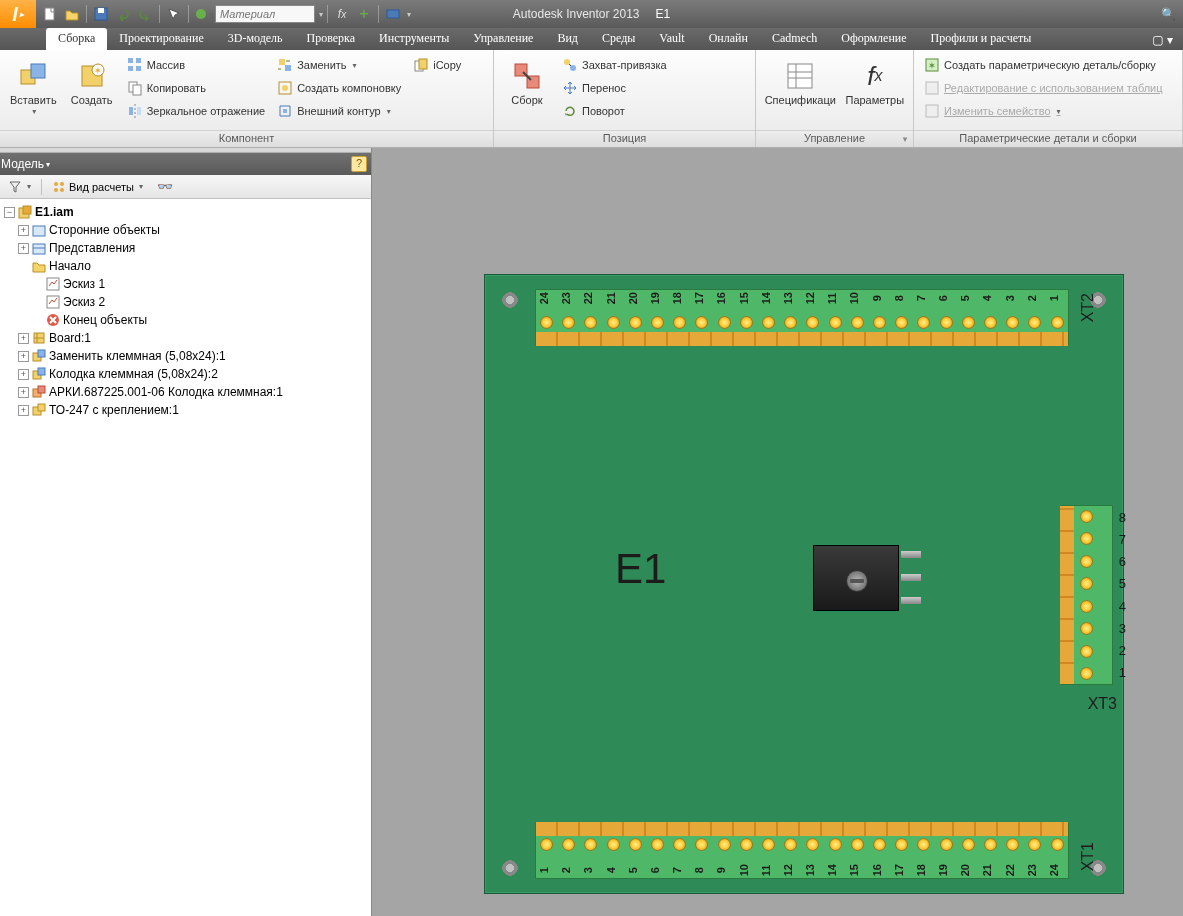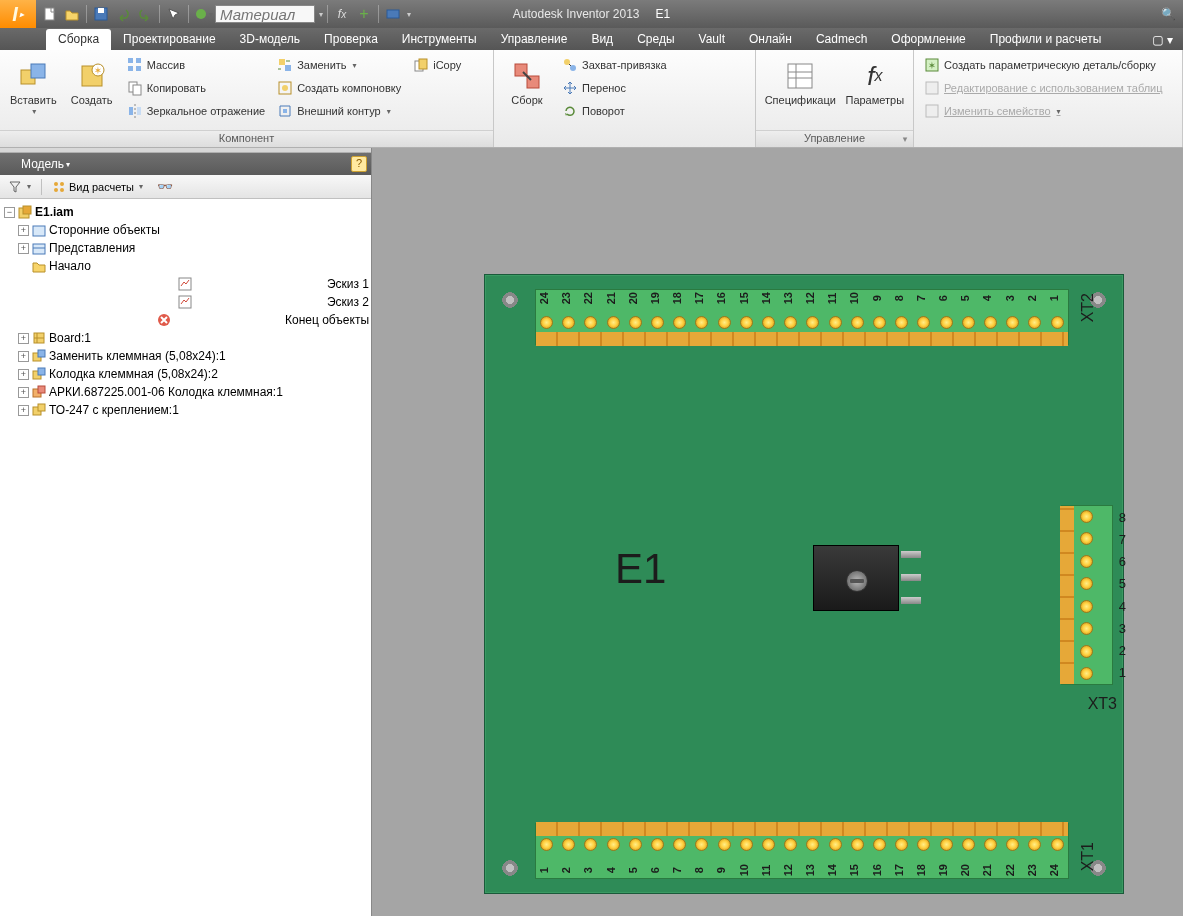--- a/index.html
+++ b/index.html
@@ -11,7 +11,7 @@
 .qat { display:flex; align-items:center; gap:2px; padding:0 4px; }
 .qat-btn { width:20px; height:20px; display:flex; align-items:center; justify-content:center; cursor:pointer; border-radius:2px; }
 .qat-sep { width:1px; height:18px; background:rgba(255,255,255,0.3); margin:0 2px; }
-.qat-input { border:1px solid #888; background:#f8f8f8; color:#888; font-style:italic; font-size:15px; padding:1px 4px; width:100px; height:18px; }
+.qat-input { border:1px solid #888; background:#f8f8f8; color:#888; font-style:italic; font-size:11px; padding:1px 4px; width:100px; height:18px; }
 .title-center { position:absolute; left:50%; transform:translateX(-50%); display:flex; gap:16px; font-size:12px; }
 .title-app { color:#e8e8e8; }
 .title-doc { color:#fff; font-weight:500; }

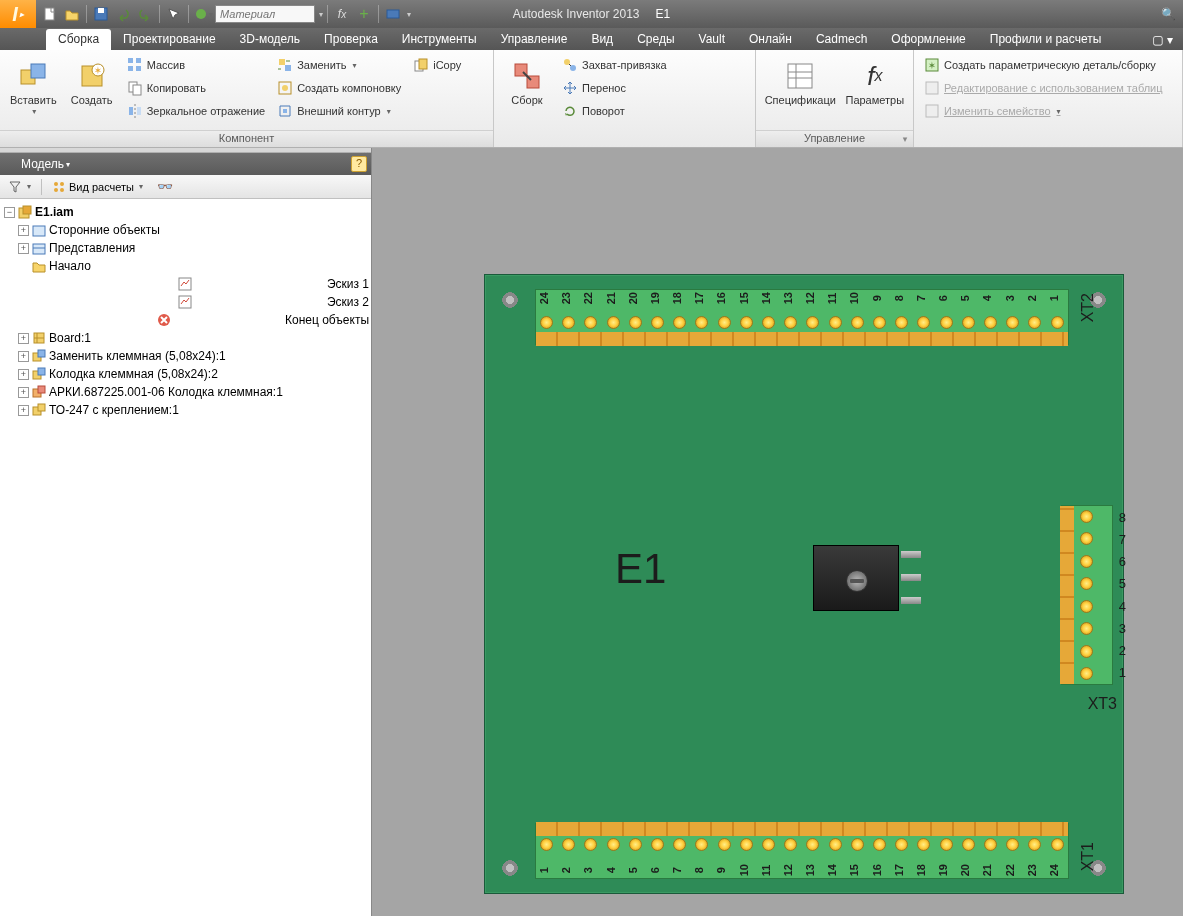--- a/index.html
+++ b/index.html
@@ -19,7 +19,7 @@
 
 
 .menubar { height:22px; background:linear-gradient(#6a6a6a,#555); display:flex; align-items:flex-end; padding-left:46px; gap:0; }
-.menu-tab { padding:3px 12px 4px; color:#fff; font-size:12px; cursor:pointer; border-top-left-radius:3px; border-top-right-radius:3px; }
+.menu-tab { padding:3px 12px 4px; color:#fff; font-size:12px; cursor:pointer; border-top-left-radius:3px; border-top-right-radius:3px;font-family:Liberation Serif, serif; }
 .menu-tab.active { background:#fff; color:#333; }
 .menu-spacer { flex:1; }
 .menu-right { padding:3px 10px; color:#fff; cursor:pointer; }

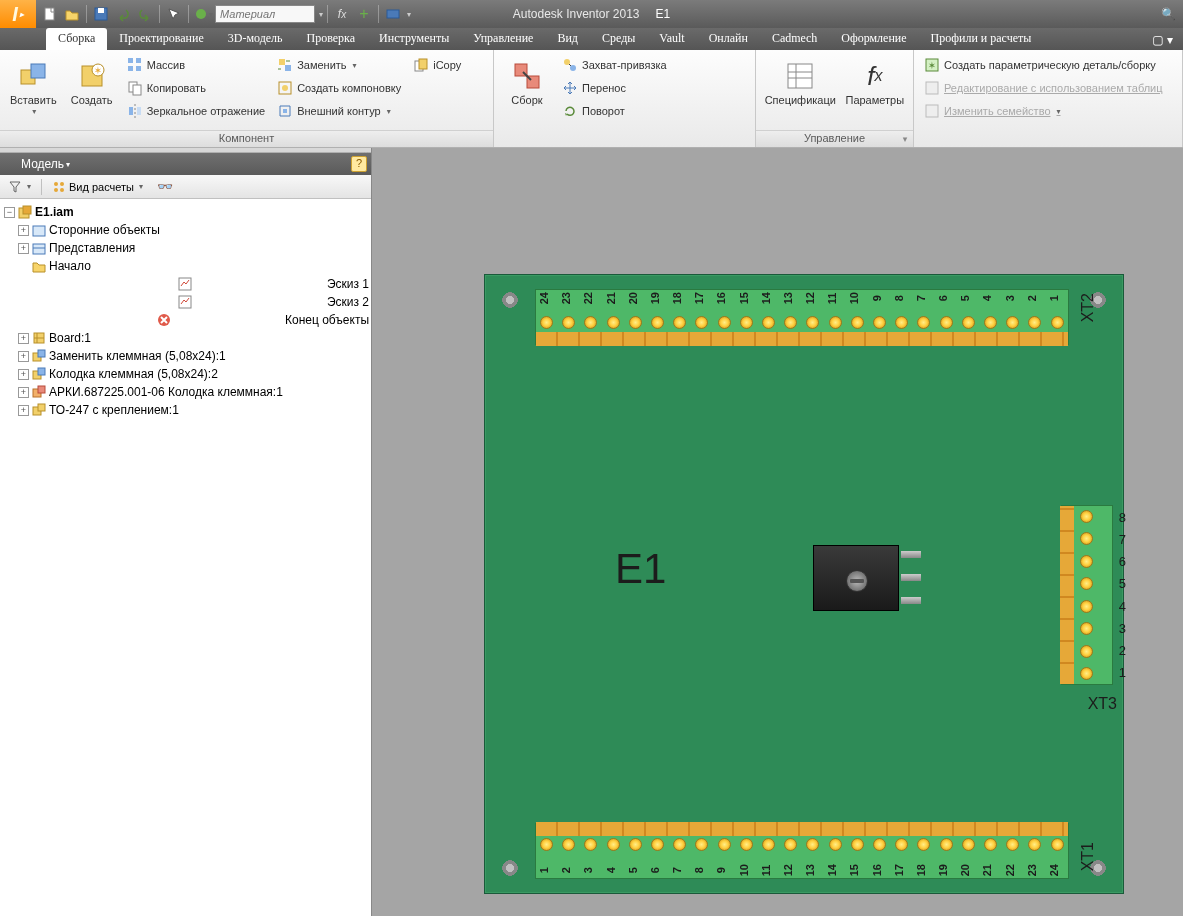--- a/index.html
+++ b/index.html
@@ -320,6 +320,7 @@
           </div>
       </div>
     </div>
+    <div class="ribbon-label">Позиция</div>
   </div>
 
   <div class="ribbon-panel" style="width:158px;">

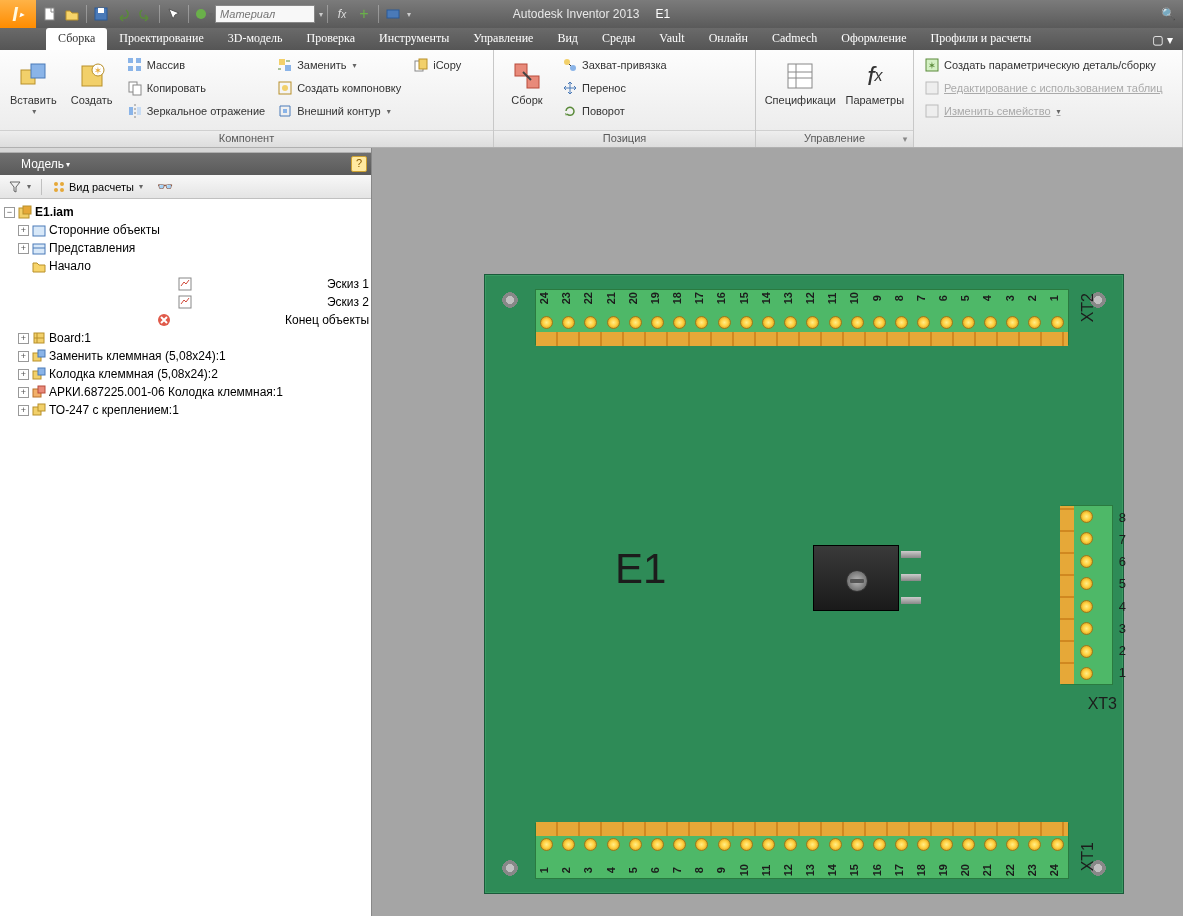--- a/index.html
+++ b/index.html
@@ -375,6 +375,7 @@
           </div>
       </div>
     </div>
+    <div class="ribbon-label">Параметрические детали и сборки</div>
   </div>
 </div>
 

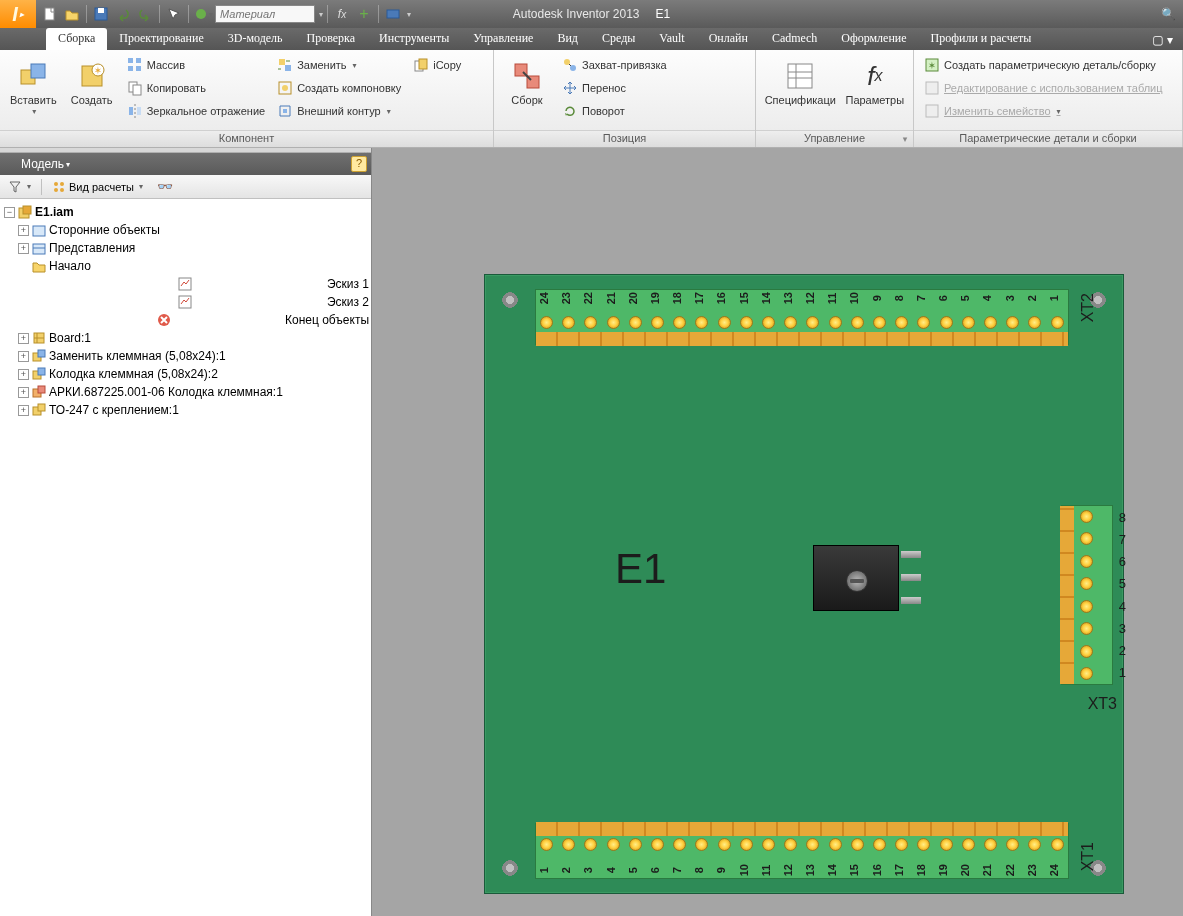--- a/index.html
+++ b/index.html
@@ -44,7 +44,7 @@
 .sidebar { width:372px; background:#fff; border-right:1px solid #888; display:flex; flex-direction:column; }
 .side-titlebar { height:5px; background:#d8d8d8; border-bottom:1px solid #b0b0b0; position:relative; }
 .side-close { position:absolute; right:2px; top:2px; font-size:10px; cursor:pointer; color:#555; }
-.side-head { height:22px; background:linear-gradient(#707070,#5a5a5a); color:#fff; display:flex; align-items:center; padding:0 21px; font-size:12px; position:relative; }
+.side-head { height:22px; background:linear-gradient(#707070,#5a5a5a); color:#fff; display:flex; align-items:center; padding:0 1px; font-size:12px; position:relative; }
 .side-head .help { position:absolute; right:4px; width:16px; height:16px; background:#ffe9a0; border:1px solid #cca030; border-radius:2px; color:#8a5a00; font-size:11px; text-align:center; cursor:pointer; }
 .side-toolbar { height:24px; background:linear-gradient(#f8f8f8,#e4e4e4); border-bottom:1px solid #c0c0c0; display:flex; align-items:center; padding:0 4px; gap:6px; font-size:11px; }
 .side-toolbar .tb-btn { cursor:pointer; padding:2px 4px; display:flex; align-items:center; gap:3px; }

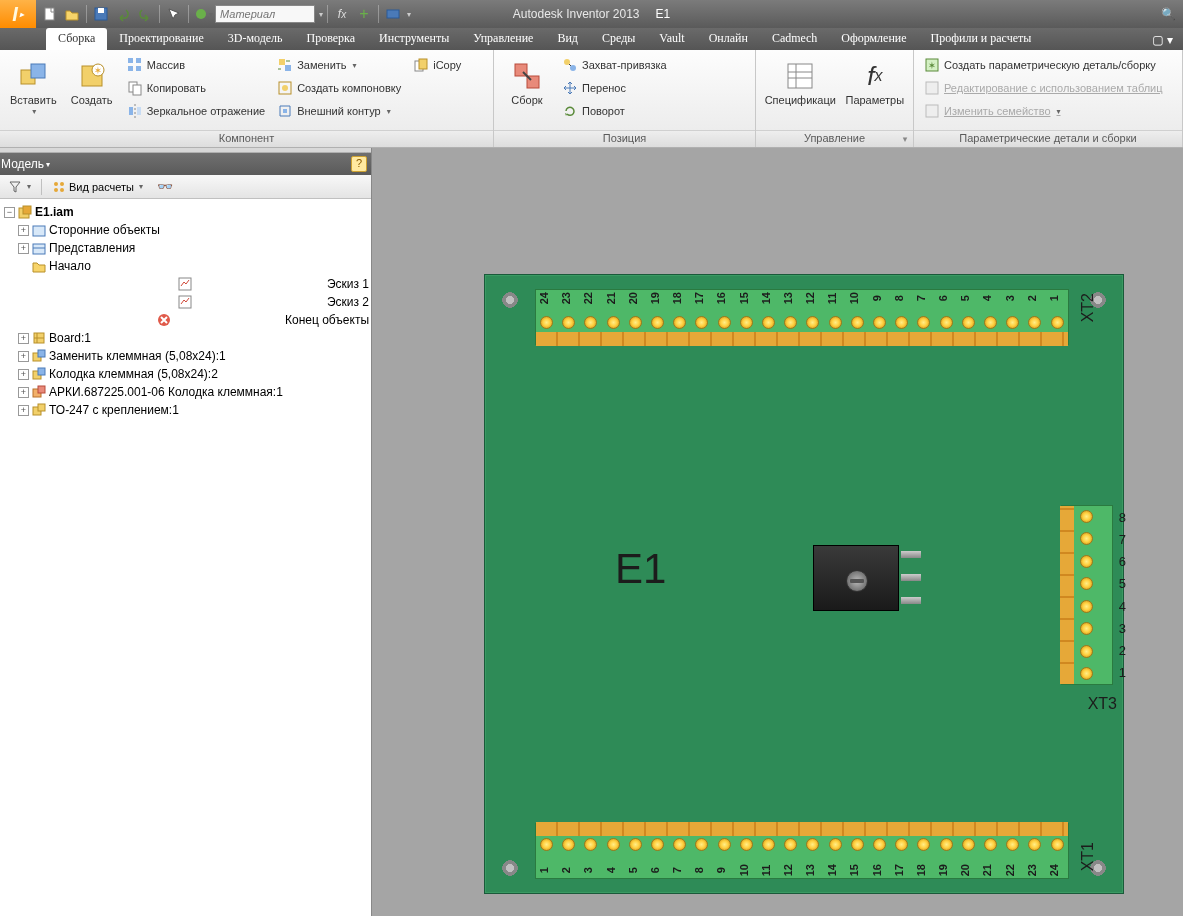--- a/index.html
+++ b/index.html
@@ -56,7 +56,7 @@
 .tree-lbl { white-space:nowrap; }
 .tree-row.root .tree-lbl { font-weight:bold; }
 .ind1 { padding-left:16px; }
-.ind2 { padding-left:30px;justify-content:space-between; }
+.ind2 { padding-left:30px; }
 
 
 .canvas { flex:1; background:#A5A5A5; position:relative; overflow:hidden; }

